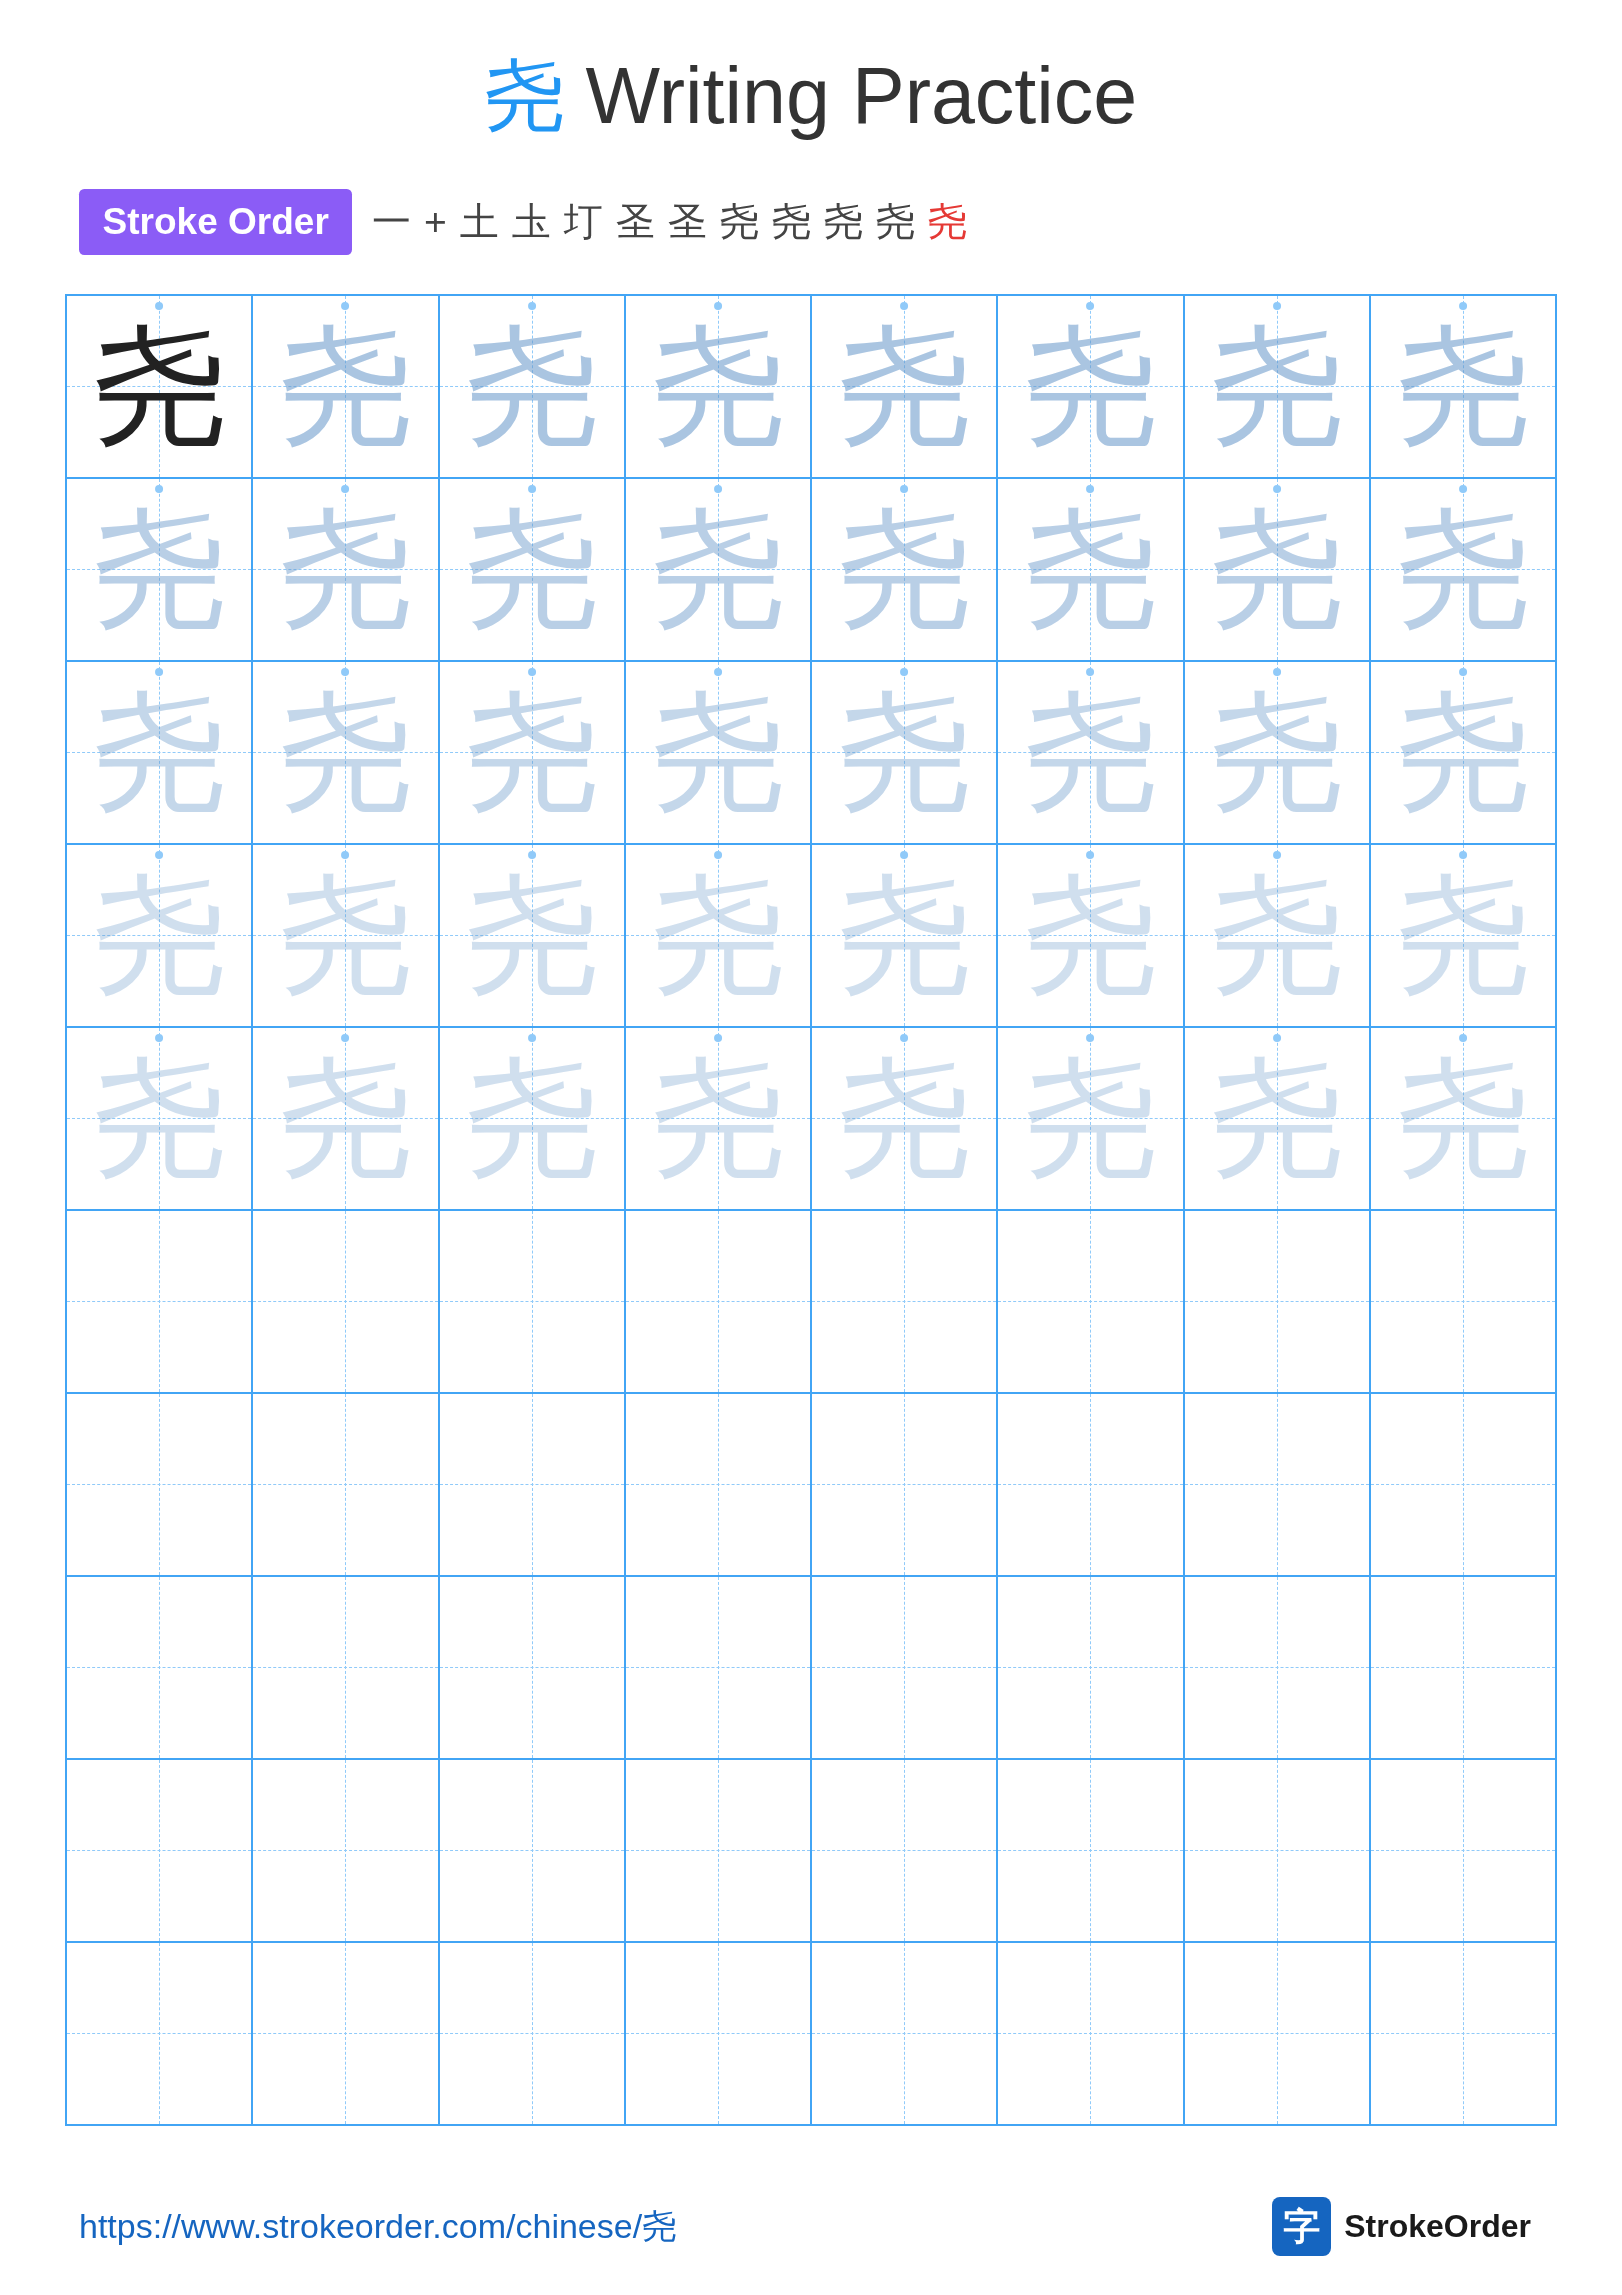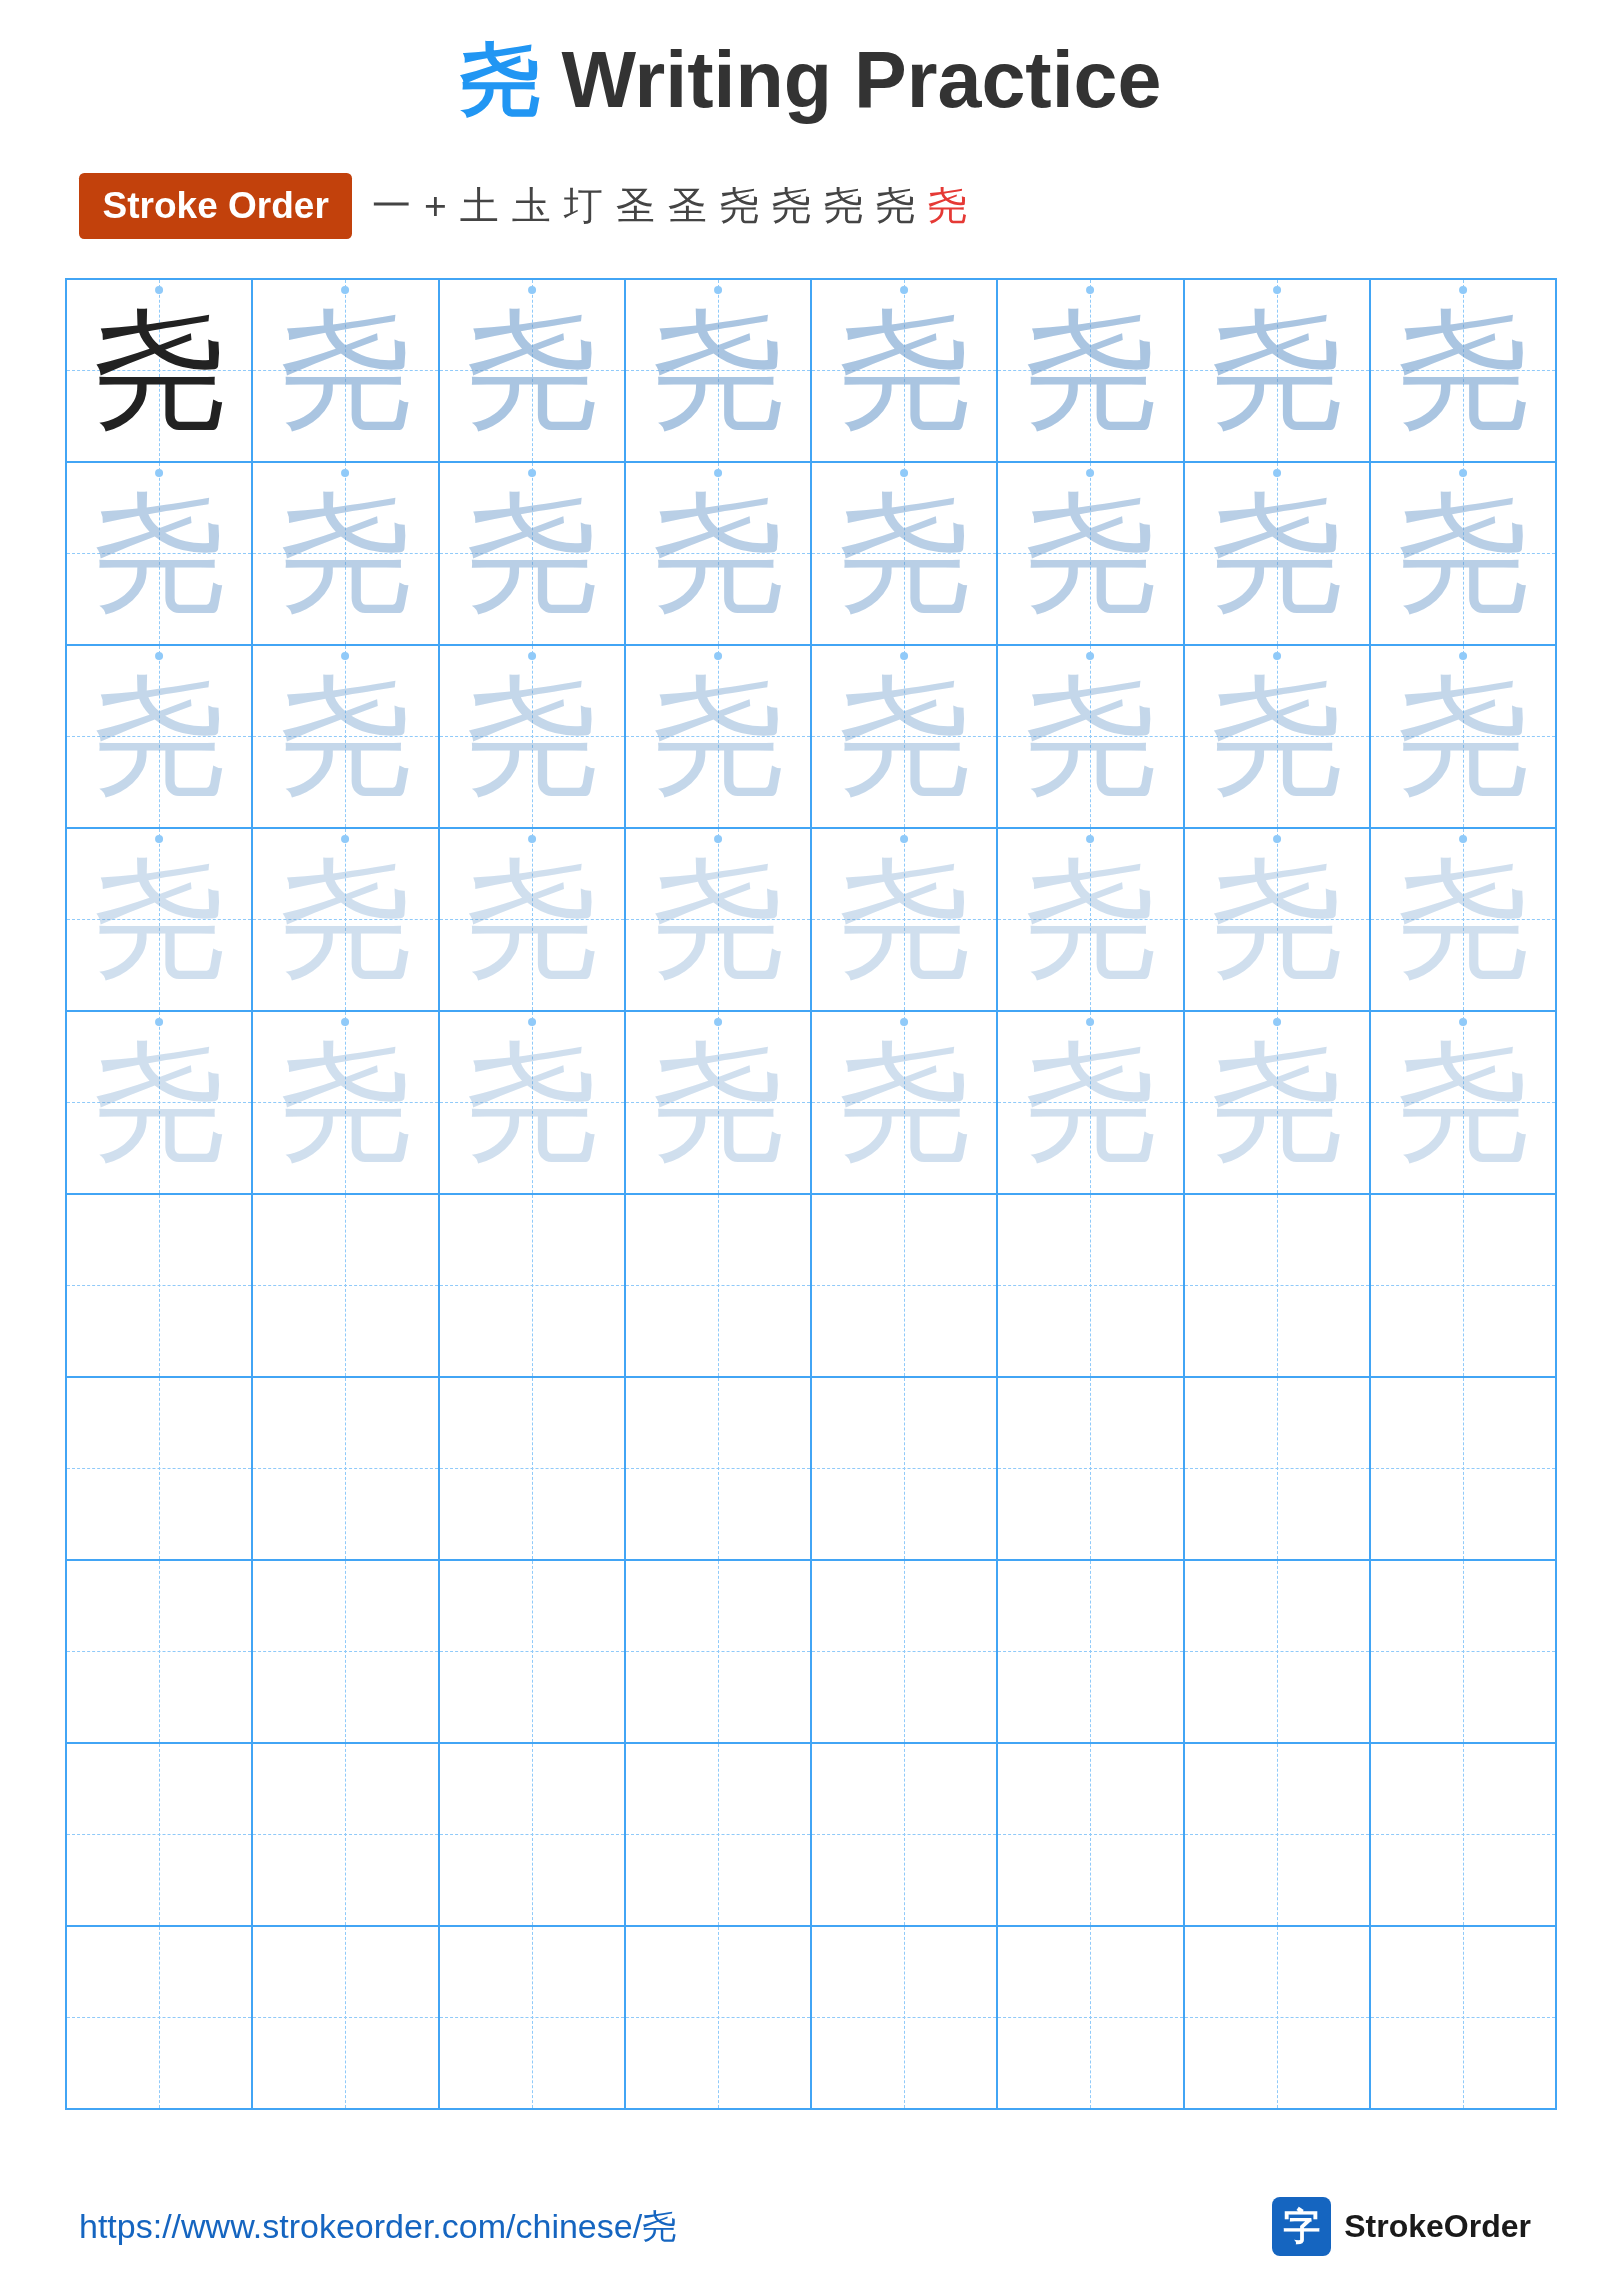--- a/index.html
+++ b/index.html
@@ -15,10 +15,10 @@
 
     .page-title {
       text-align: center;
-      padding-top: 28px;
+      padding-top: 44px;
       padding-bottom: 39px;
       font-size: 79px;
-      font-weight: bold;
+      font-weight: normal;
       color: #333;
     }
 

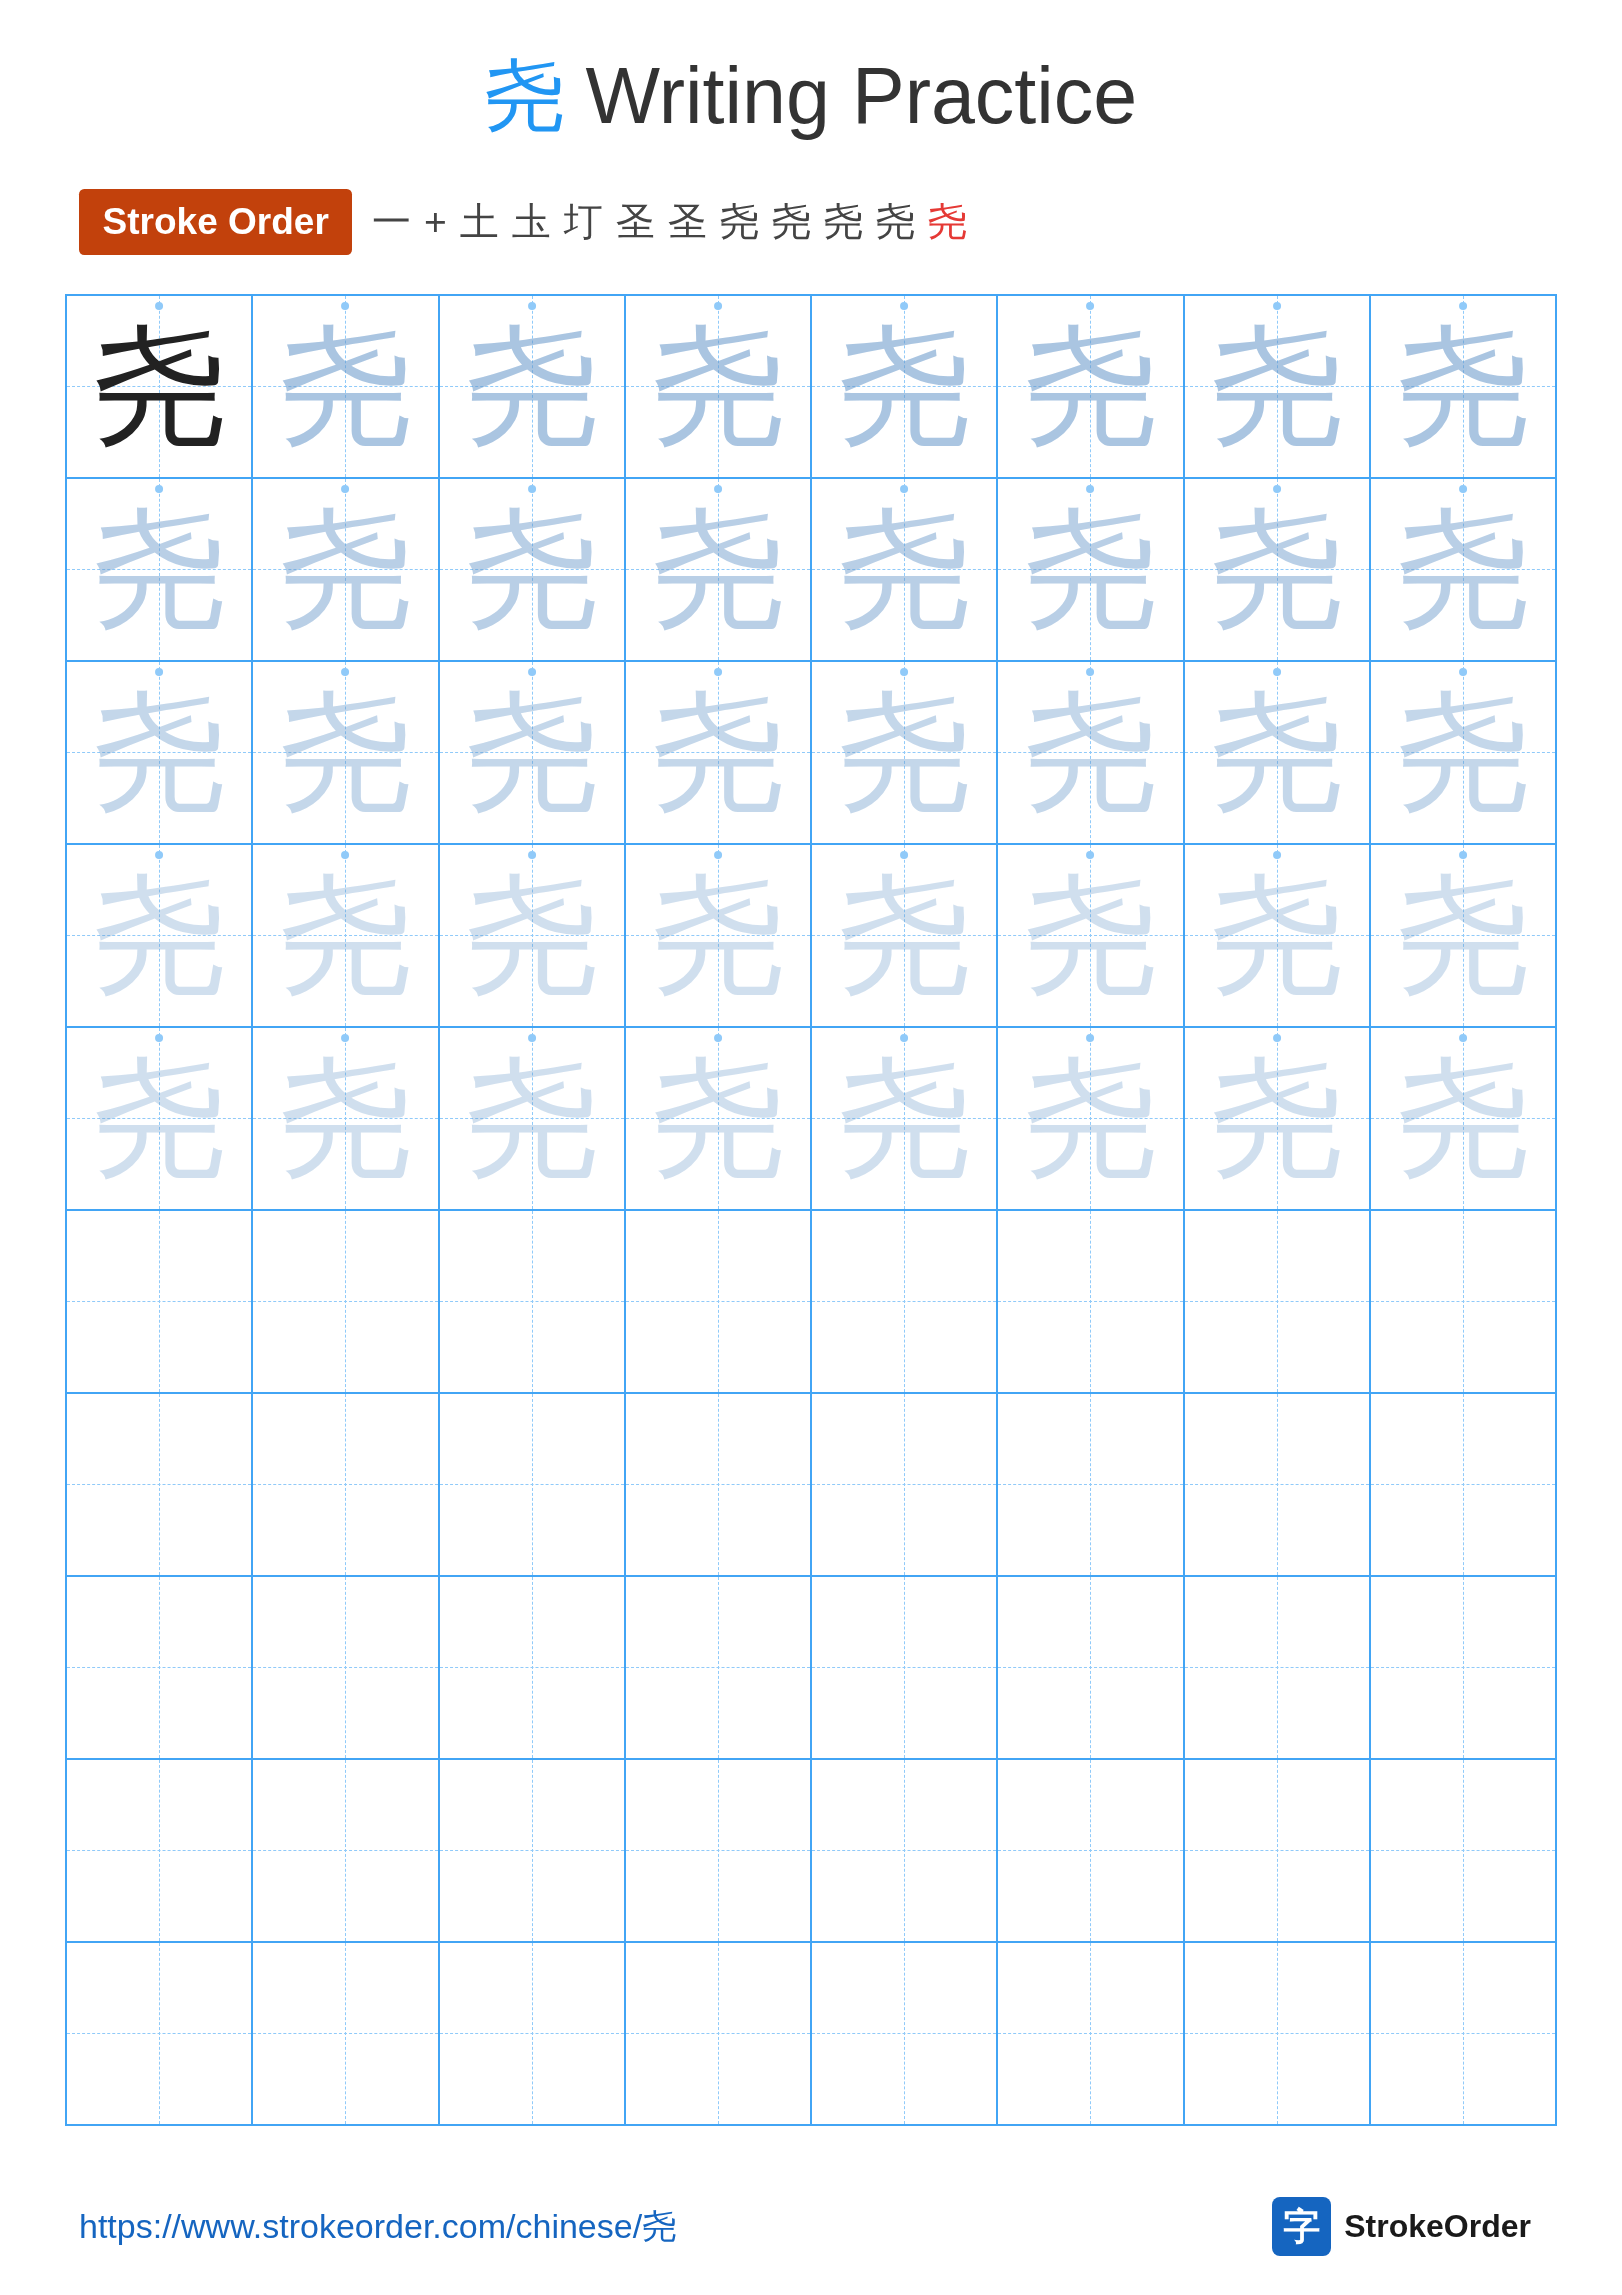--- a/index.html
+++ b/index.html
@@ -35,7 +35,7 @@
     }
 
     .stroke-order-badge {
-      background: #c2410c;
+      background: #8b5cf6;
       color: white;
       padding: 11.8px 23.6px;
       border-radius: 5.2px;

